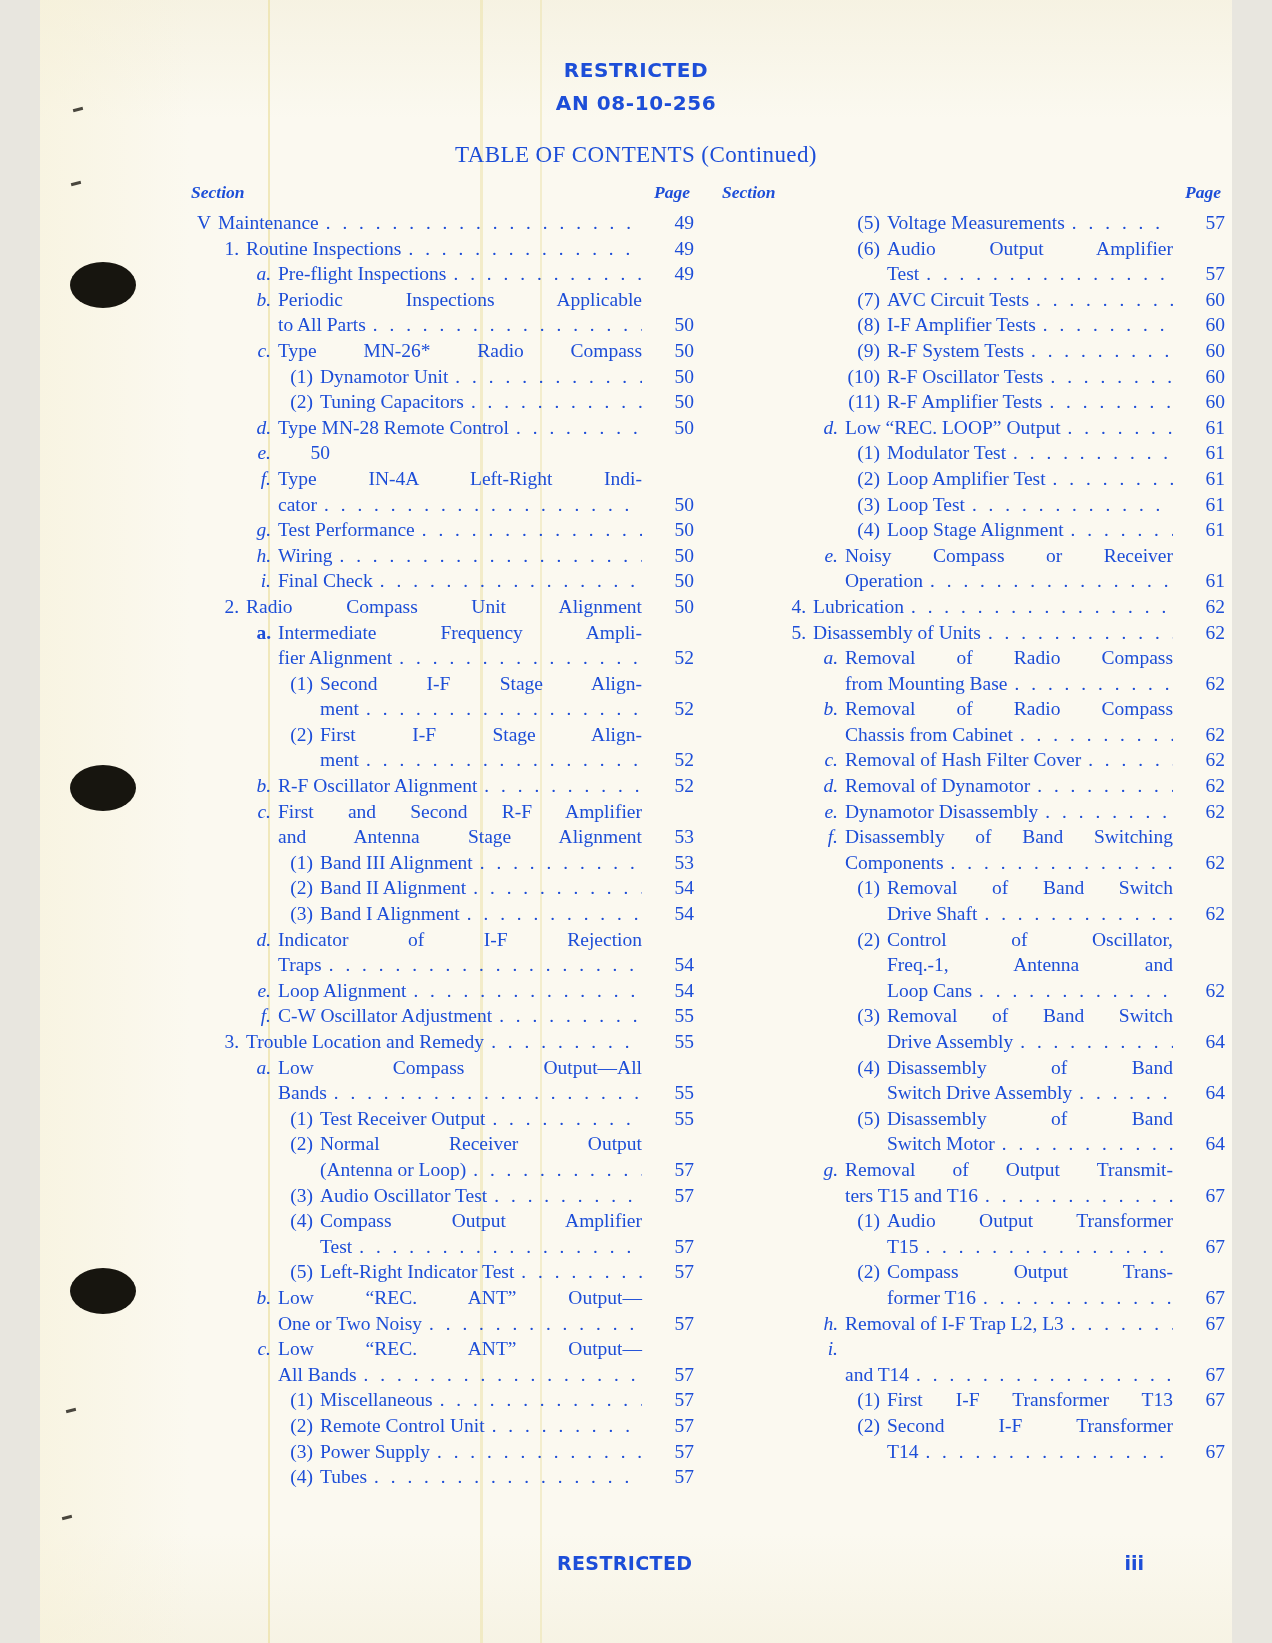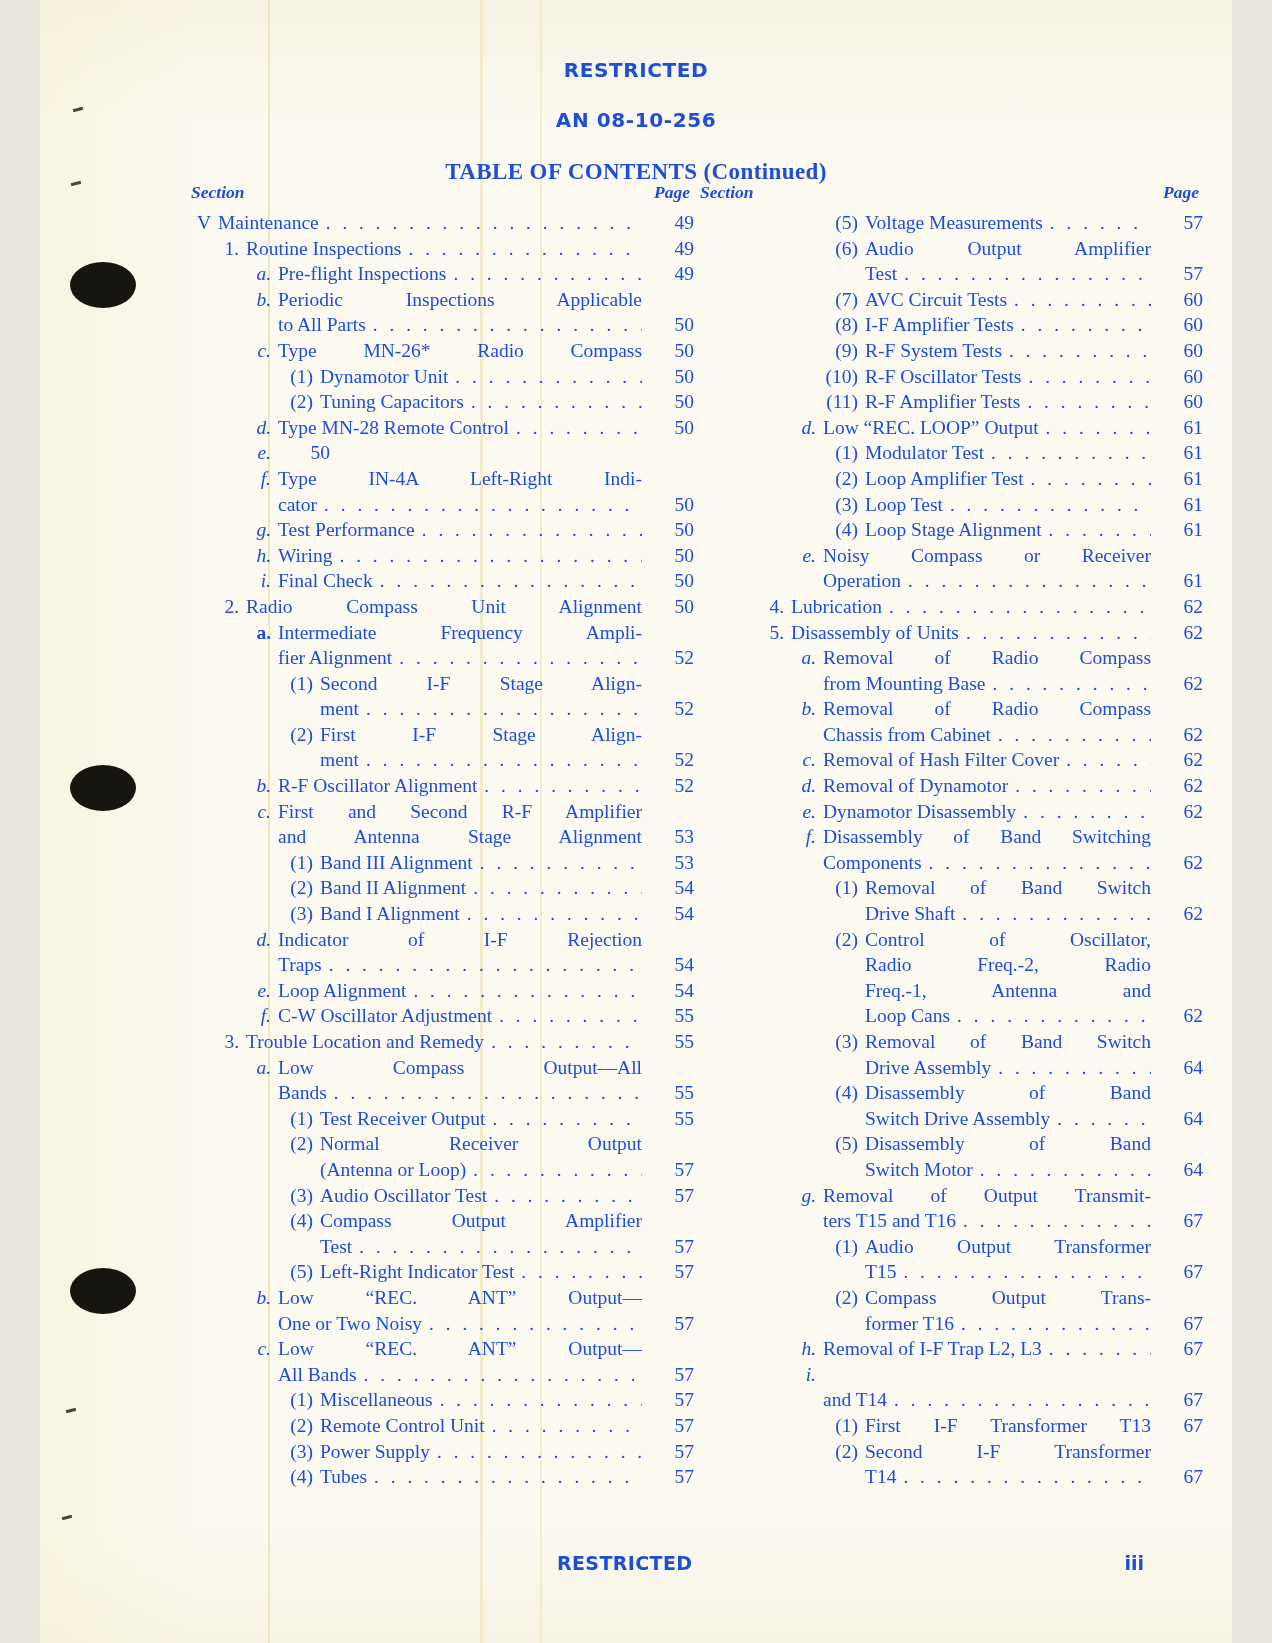--- a/index.html
+++ b/index.html
@@ -61,7 +61,7 @@
     letter-spacing: .6px;
   }
   #hdr-restricted { font-size: 20px; }
-  #hdr-docnum { font-size: 20px; margin-top: 26px; }
+  #hdr-docnum { font-size: 20px; margin-top: 9px; }
   #hdr-toc {
     font-family: "Liberation Serif", serif;
     font-weight: 700;

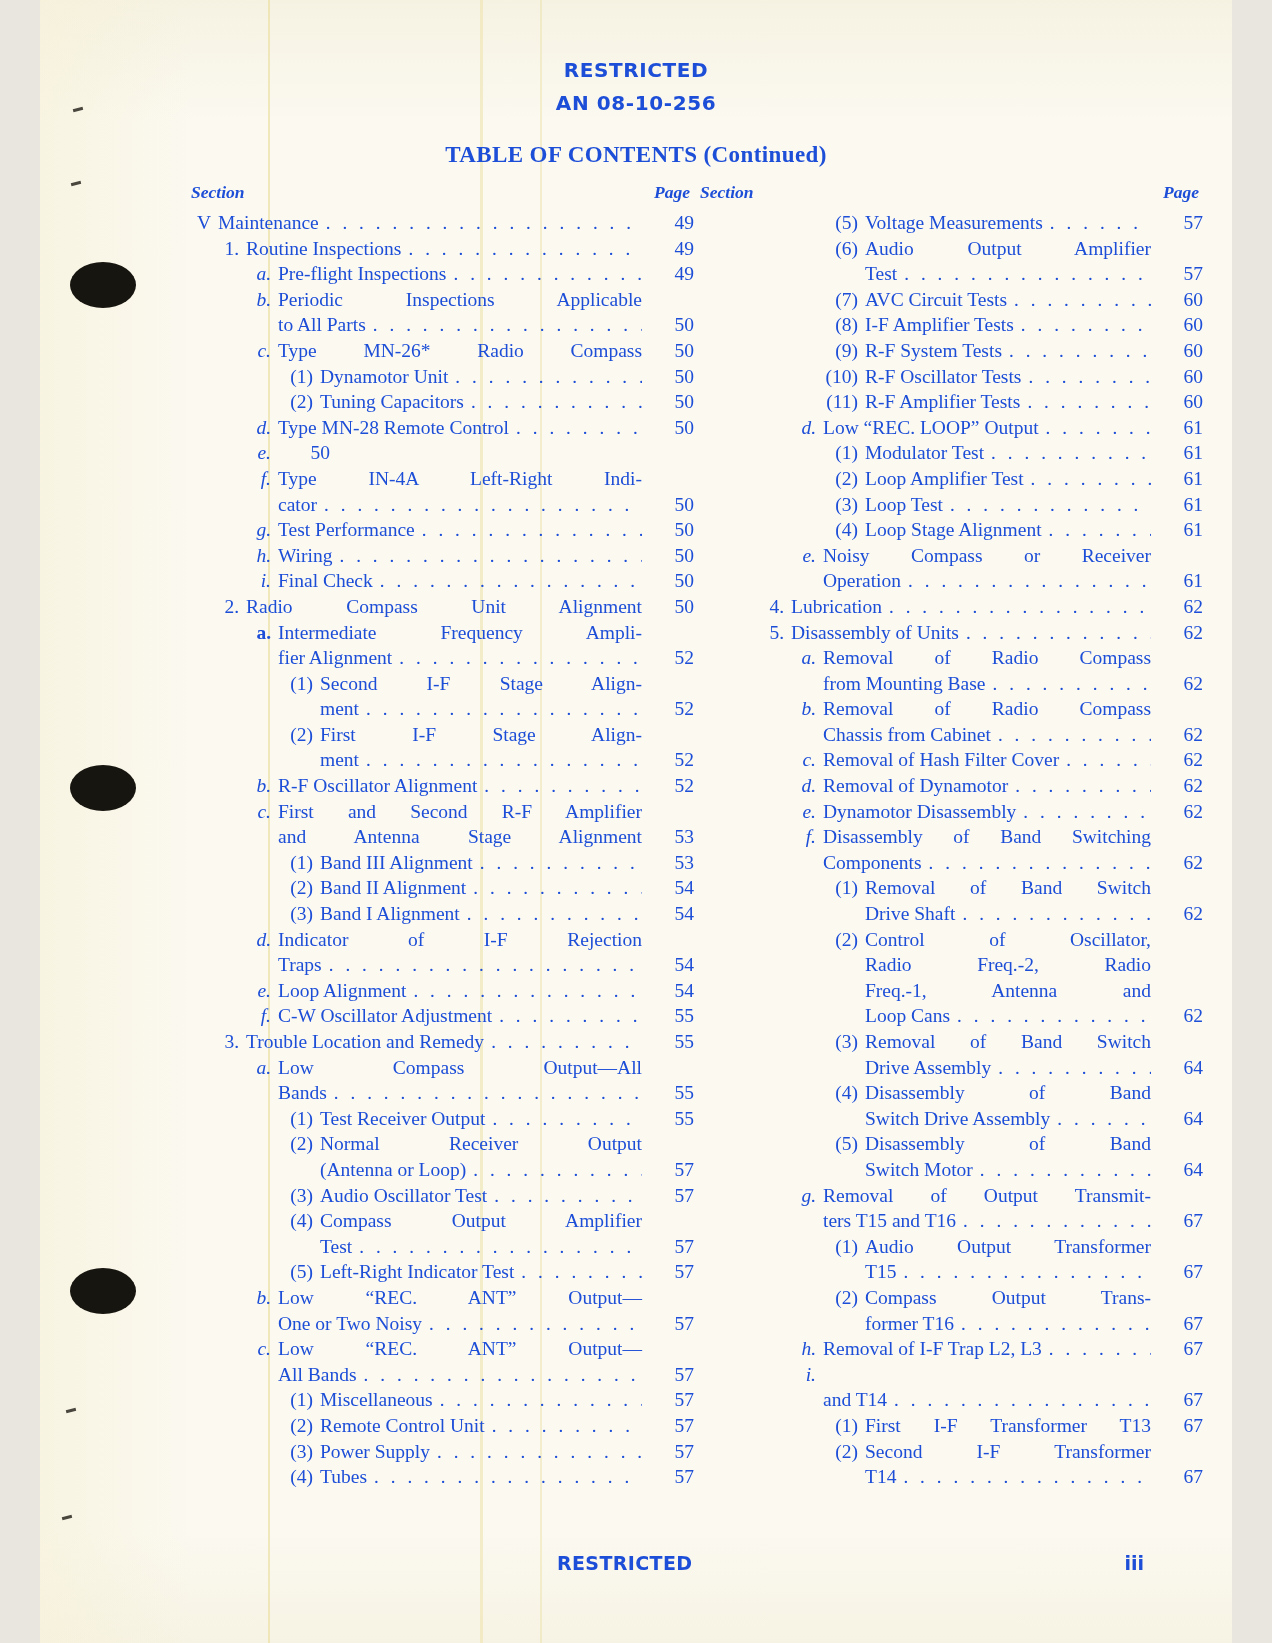--- a/index.html
+++ b/index.html
@@ -64,7 +64,7 @@
   #hdr-docnum { font-size: 20px; margin-top: 9px; }
   #hdr-toc {
     font-family: "Liberation Serif", serif;
-    font-weight: 700;
+    font-weight: 400;
     font-size: 23px;
     margin-top: 27px;
     letter-spacing: .4px;

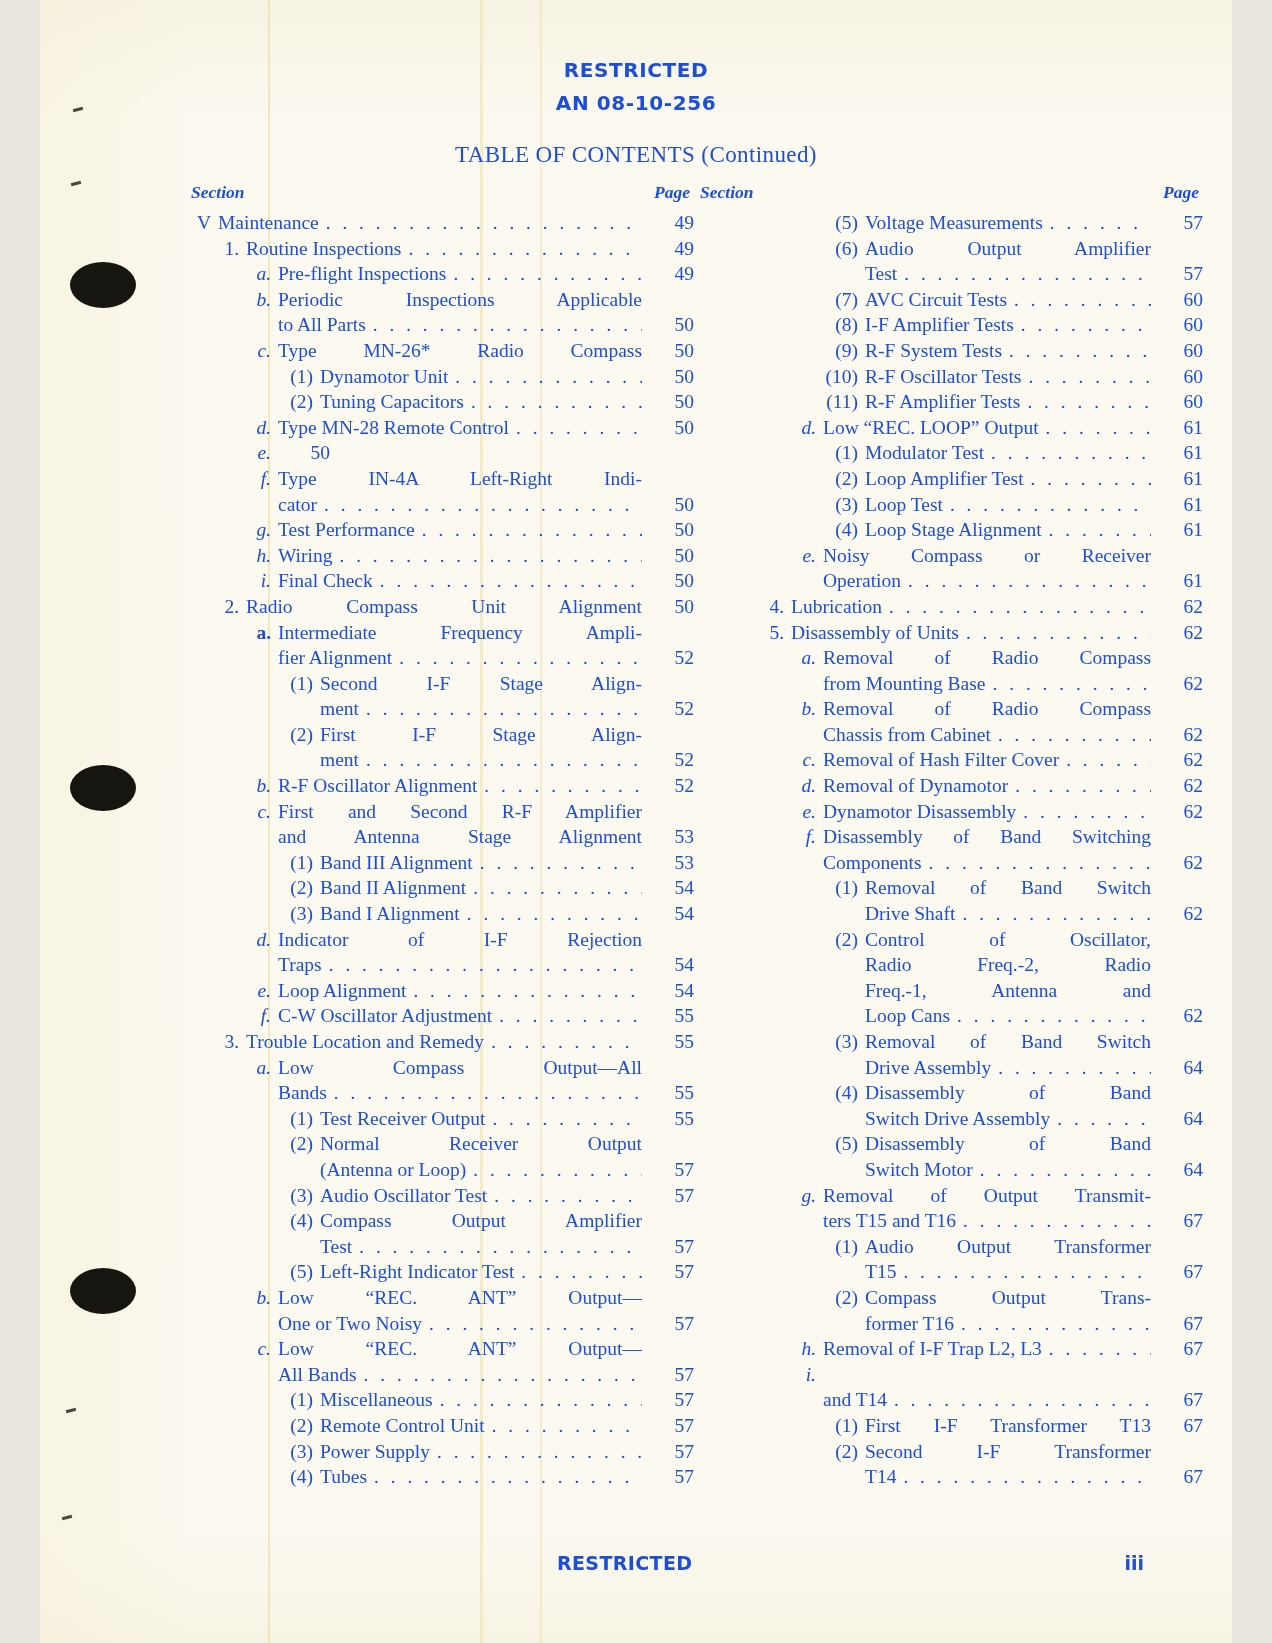--- a/index.html
+++ b/index.html
@@ -77,6 +77,7 @@
     left: 145px;
     width: 1040px;
     display: flex;
+    gap: 22px;
   }
   .column { width: 509px; }
 

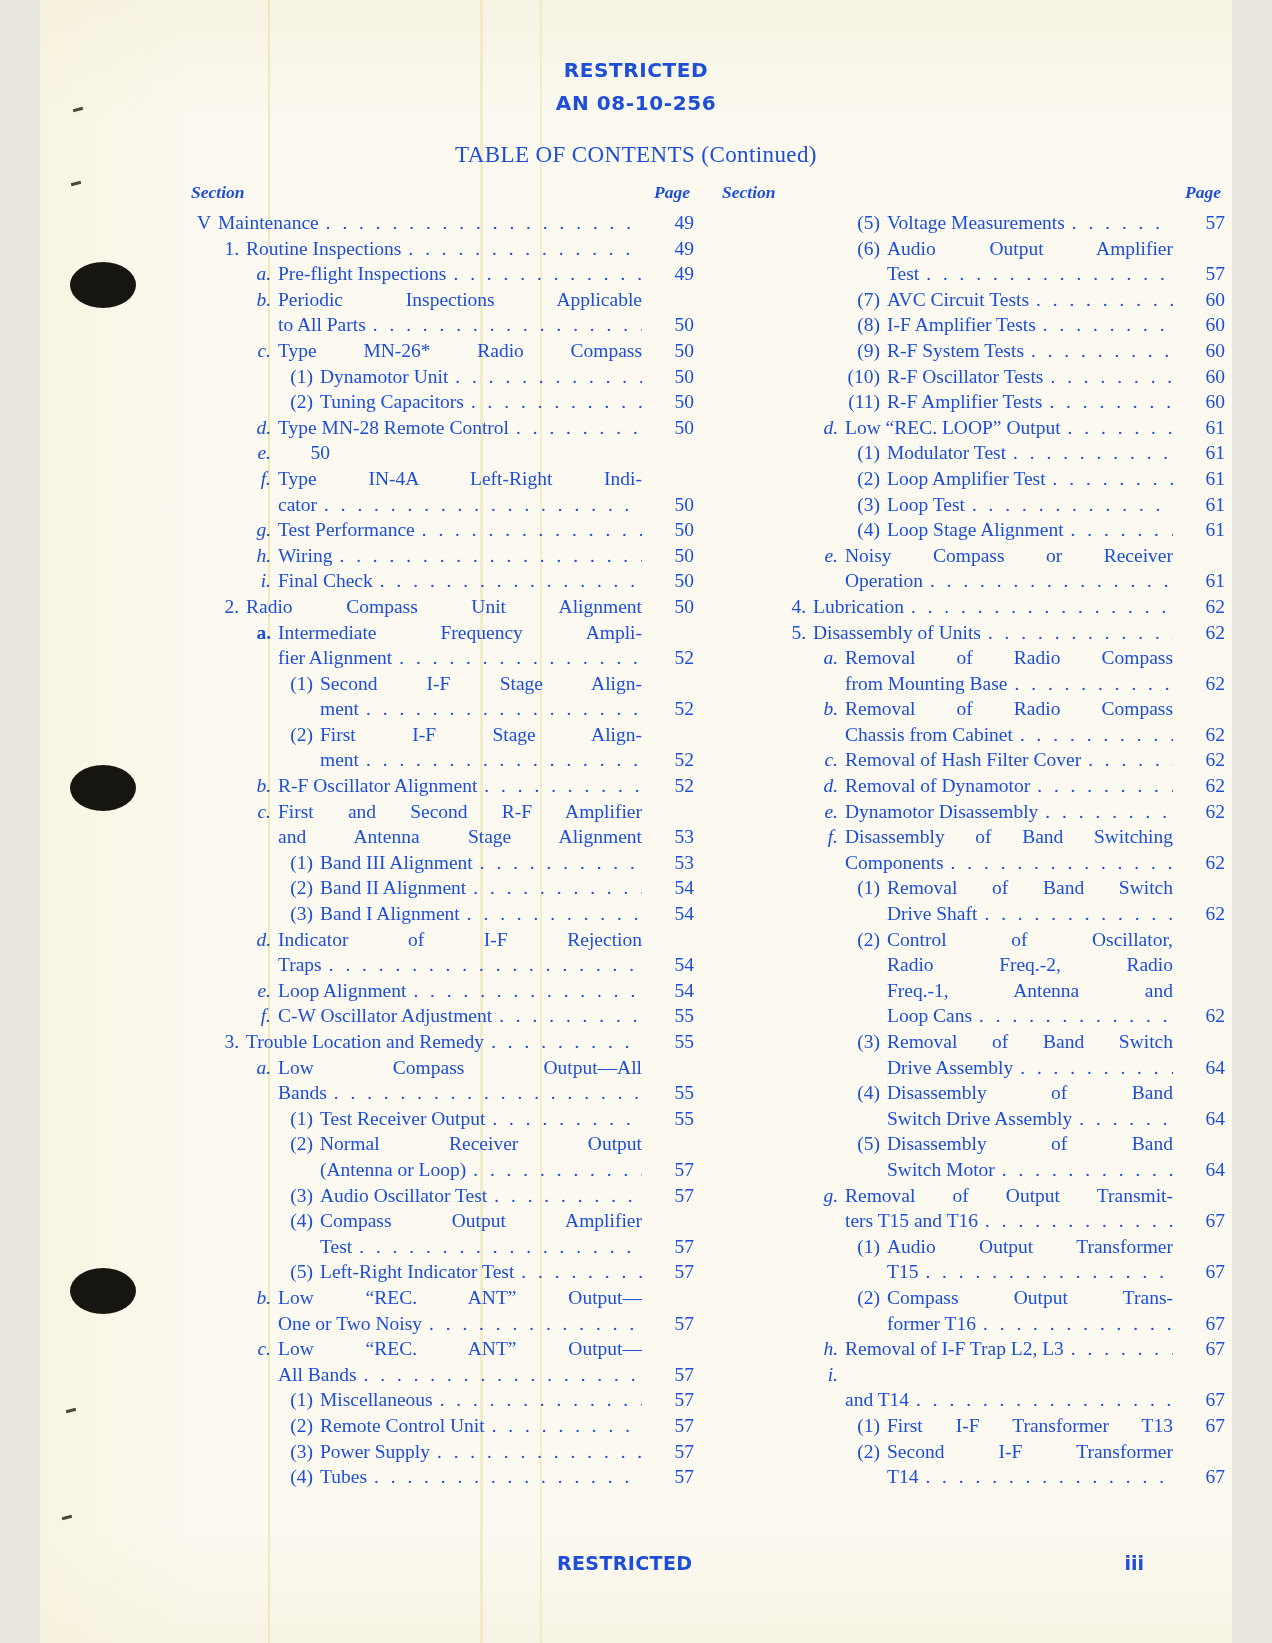--- a/index.html
+++ b/index.html
@@ -990,15 +990,6 @@
             <span class="marker"></span>
             <span class="body">
               <span class="titleline">
-                <span class="txt spread">Radio Freq.-2, Radio</span>
-              </span>
-            </span>
-            <span class="pageno"></span>
-          </div>
-          <div class="entry lvl-cont2">
-            <span class="marker"></span>
-            <span class="body">
-              <span class="titleline">
                 <span class="txt spread">Freq.-1, Antenna and</span>
               </span>
             </span>

